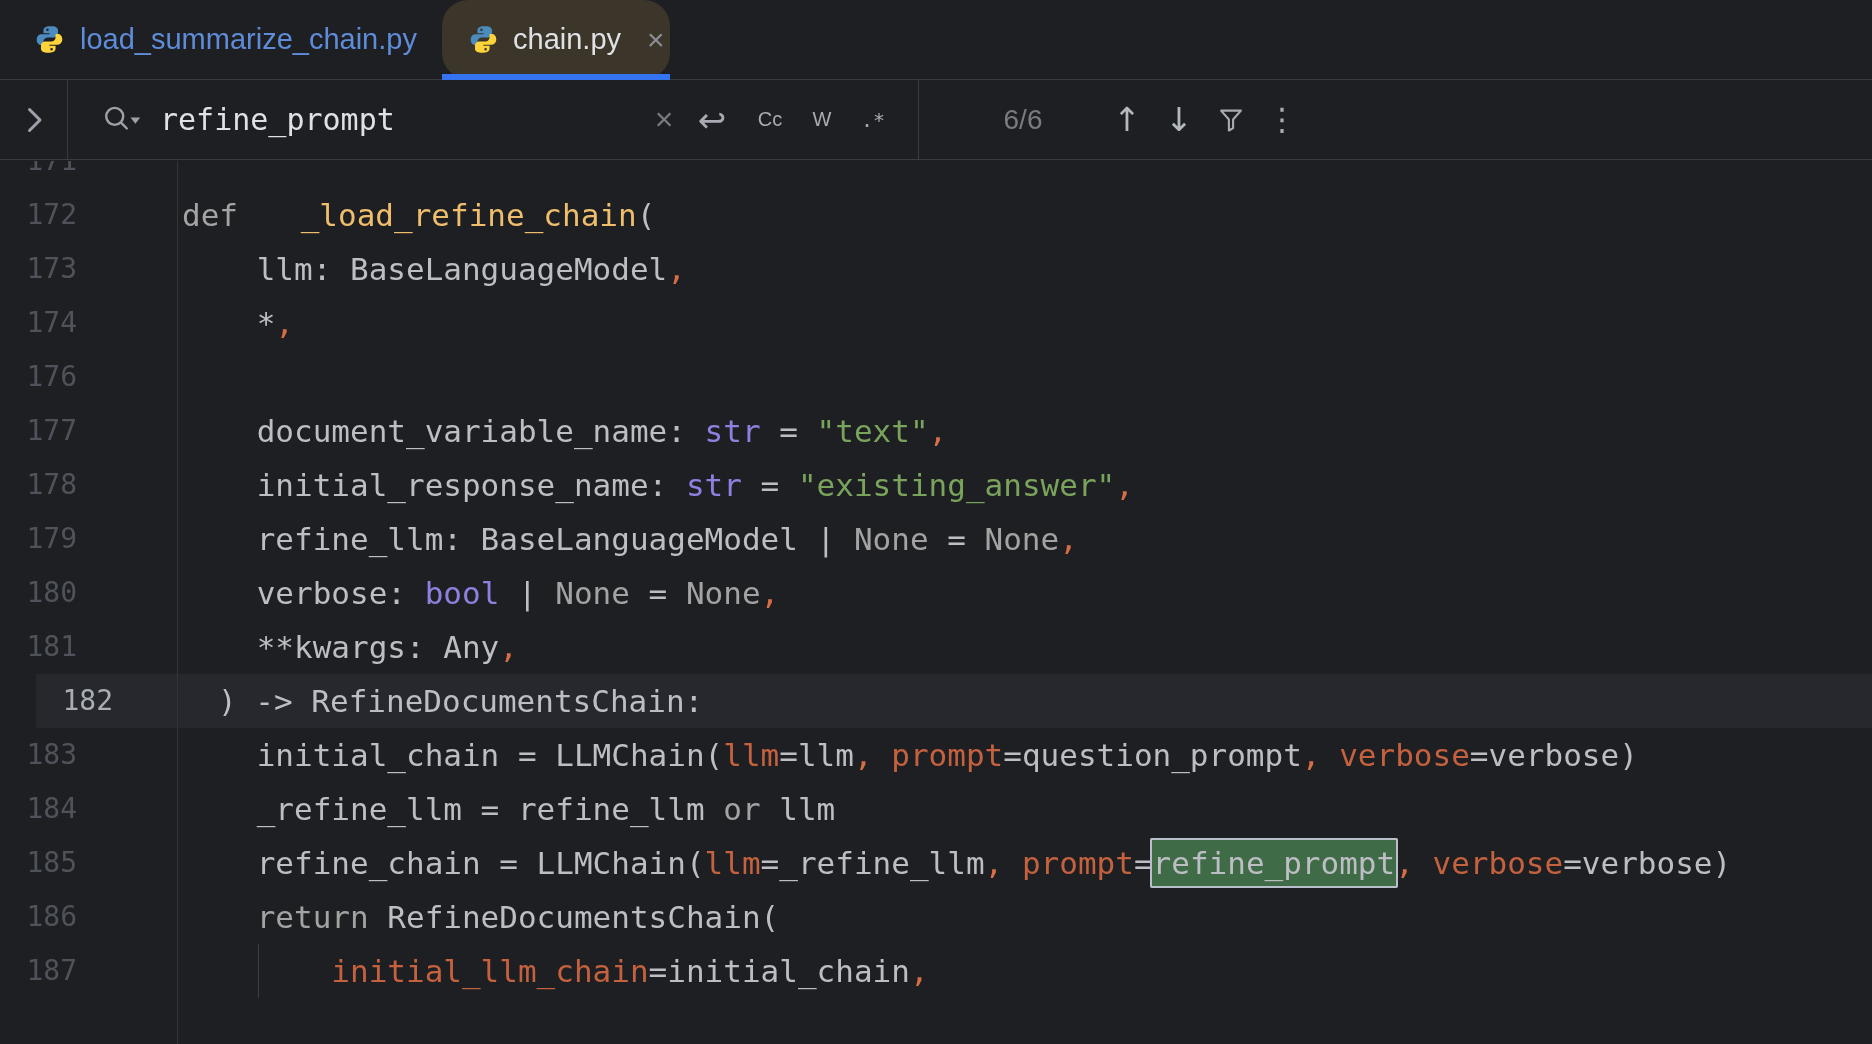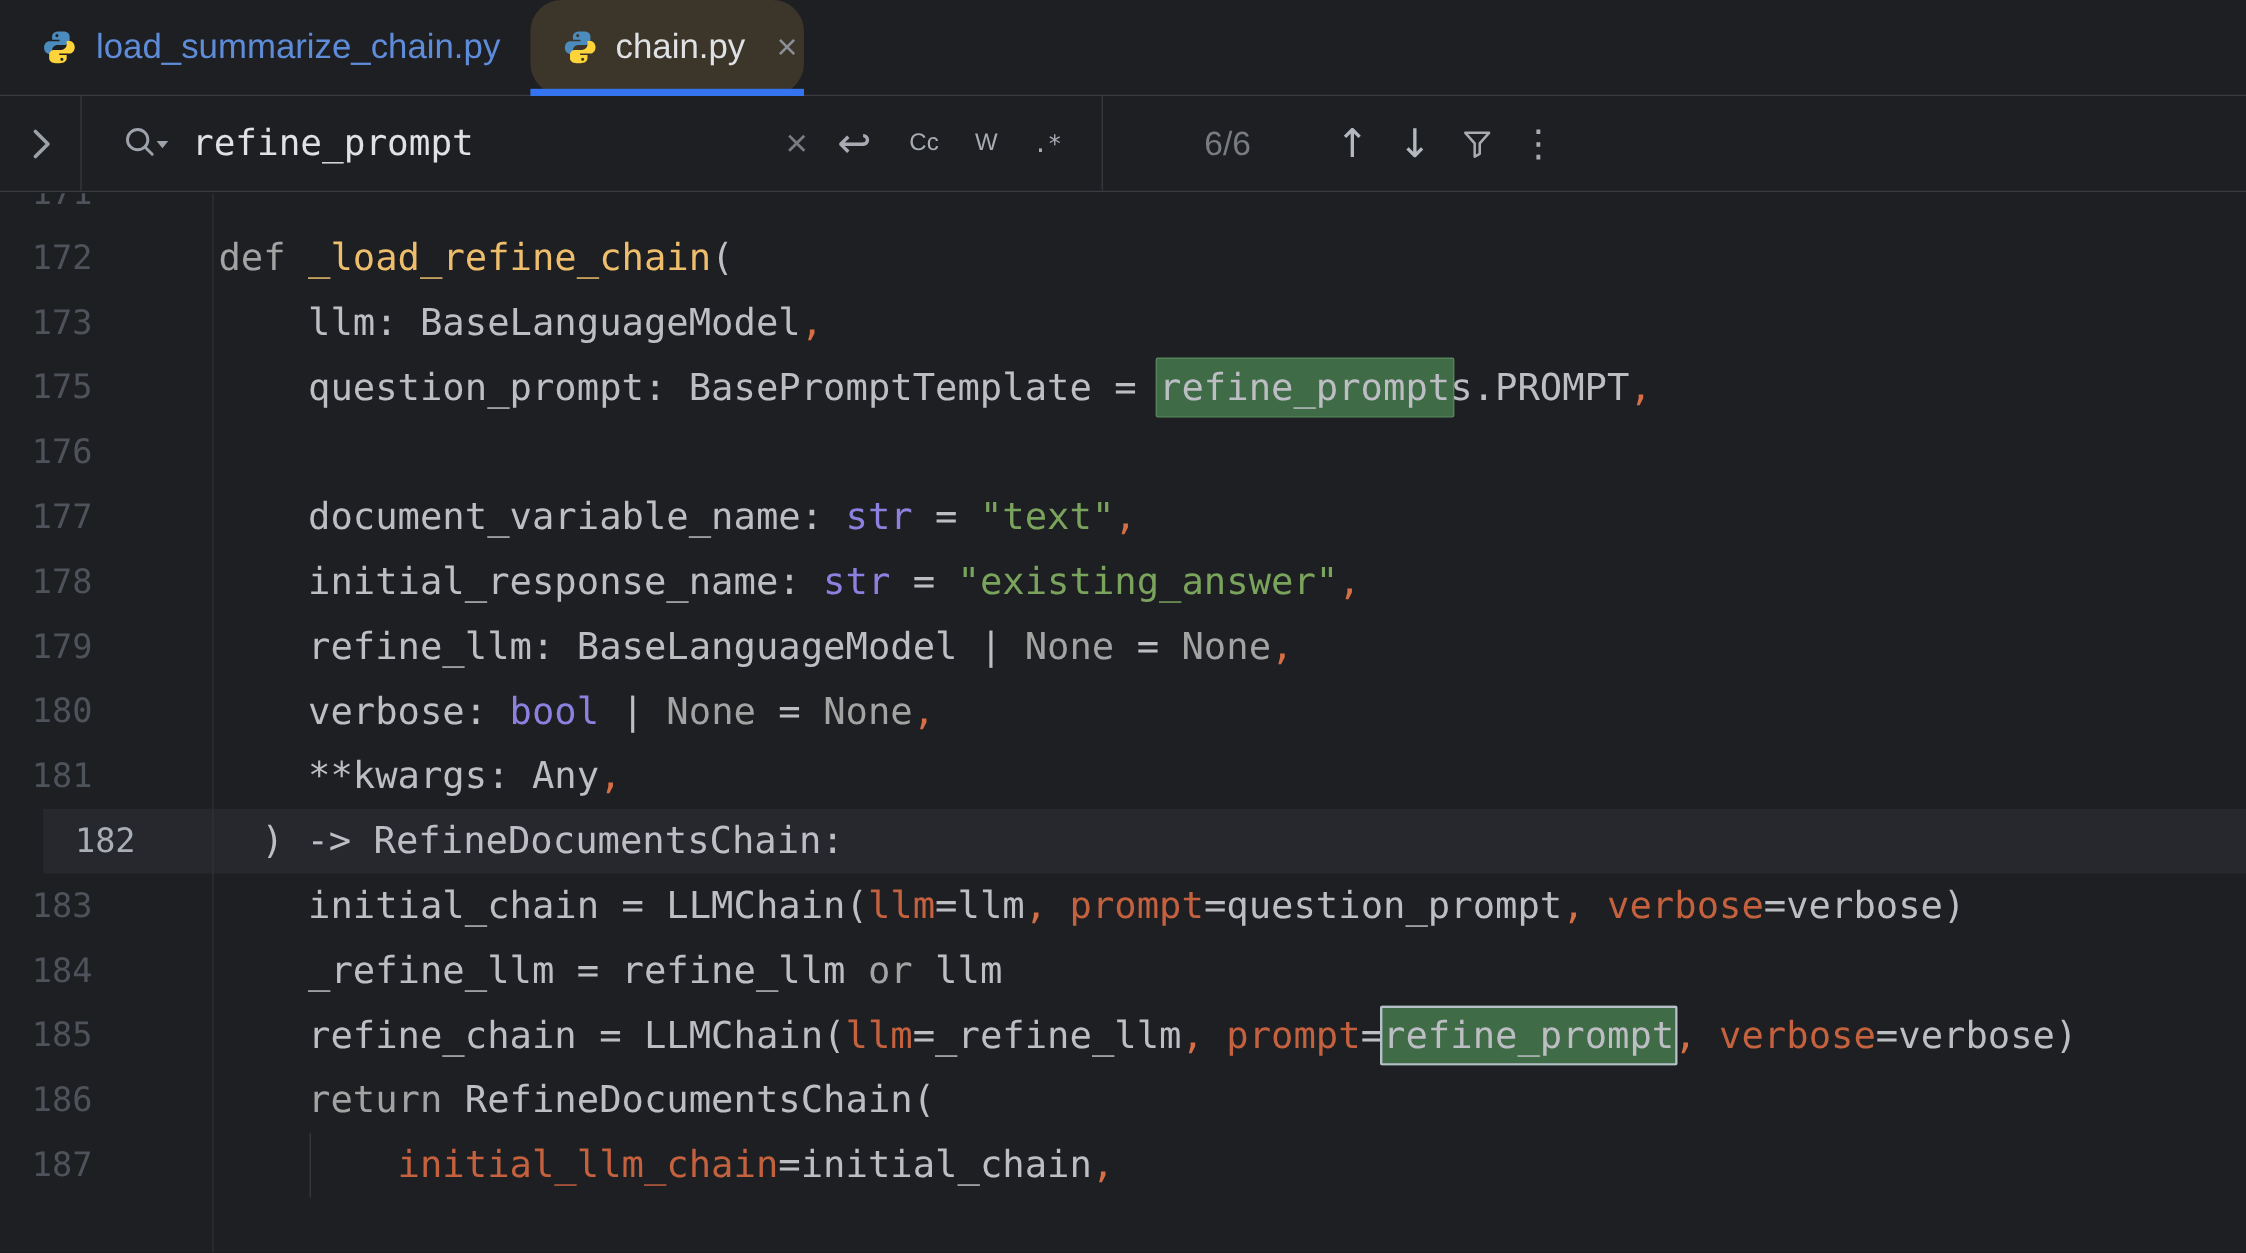--- a/index.html
+++ b/index.html
@@ -43,7 +43,7 @@
   .codetext { position:absolute; left:182px; top:0; line-height:54px;
               font-family:"DejaVu Sans Mono", monospace; font-size:31px; color:#bcbec4; white-space:pre; }
   .tok-kw { color:#a3a3a3; }
-  .tok-fn { color:#eebe6d; }
+  .tok-fn { color:#eebe6d;margin-left:44px; }
   .tok-ty { color:#8d81e0; }
   .tok-st { color:#7aa35c; }
   .tok-pu { color:#d66f46; }

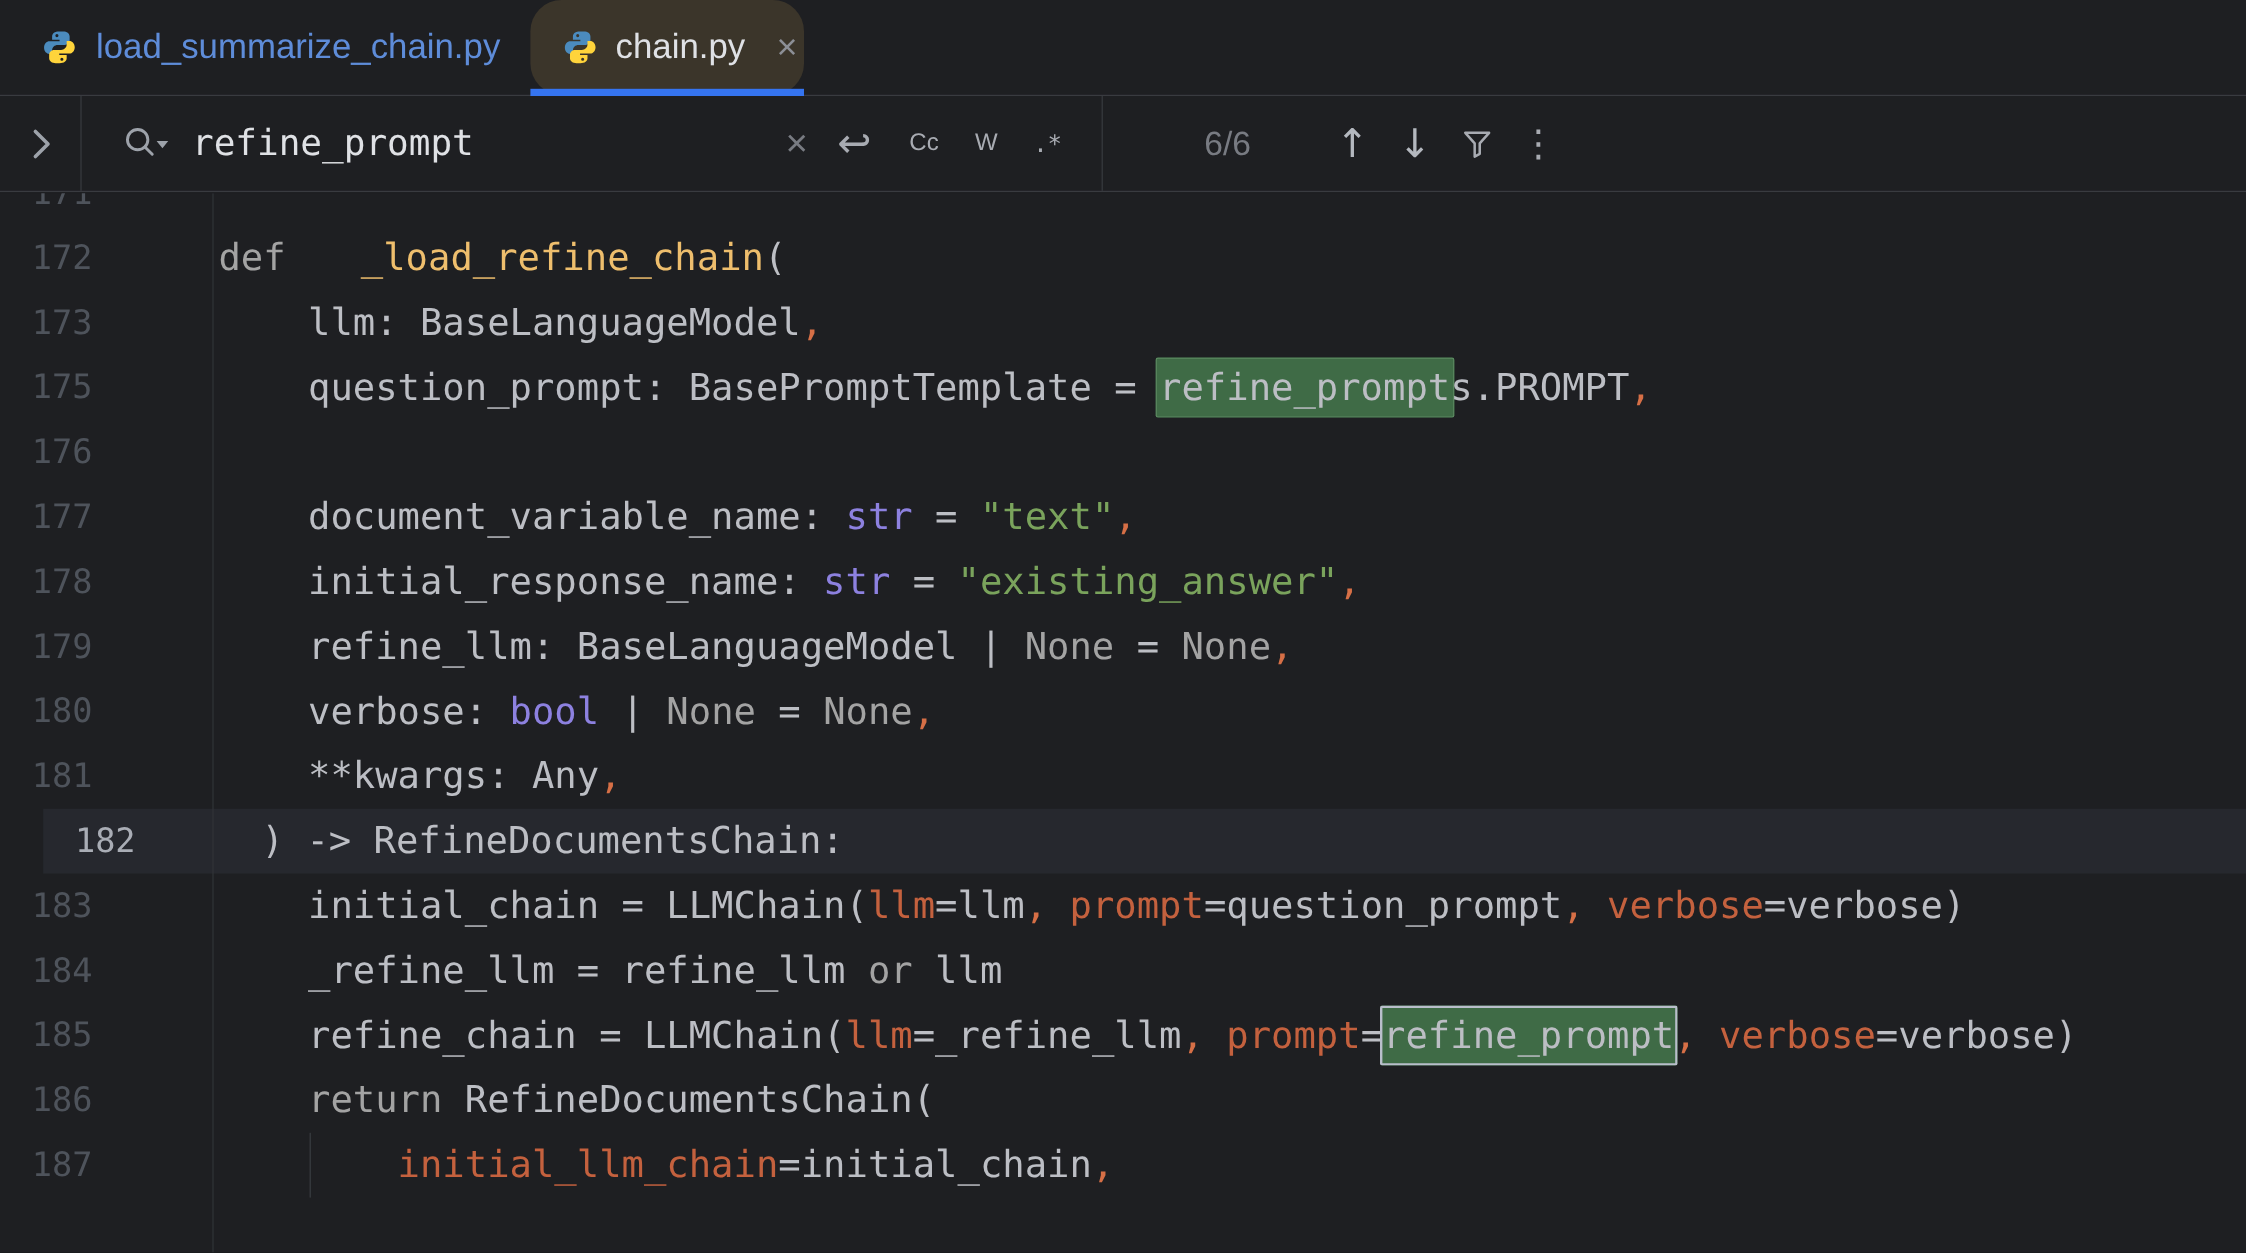--- a/index.html
+++ b/index.html
@@ -117,6 +117,7 @@
         <div class="line"><span class="lnum">171</span><span class="codetext"></span></div>
         <div class="line"><span class="lnum">172</span><span class="codetext"><span class="tok-kw">def</span><span class="tok-tx"> </span><span class="tok-fn">_load_refine_chain</span><span class="tok-tx">(</span></span></div>
         <div class="line"><span class="lnum">173</span><span class="codetext"><span class="tok-tx">    llm: BaseLanguageModel</span><span class="tok-pu">,</span></span></div>
+        <div class="line"><span class="lnum">174</span><span class="codetext"><span class="tok-tx">    *</span><span class="tok-pu">,</span></span></div>
         <div class="line"><span class="lnum">175</span><span class="codetext"><span class="tok-tx">    question_prompt: BasePromptTemplate = </span><span class="tok-m">refine_prompt</span><span class="tok-tx">s.PROMPT</span><span class="tok-pu">,</span></span></div>
         <div class="line"><span class="lnum">176</span></div>
         <div class="line"><span class="lnum">177</span><span class="codetext"><span class="tok-tx">    document_variable_name: </span><span class="tok-ty">str</span><span class="tok-tx"> = </span><span class="tok-st">"text"</span><span class="tok-pu">,</span></span></div>

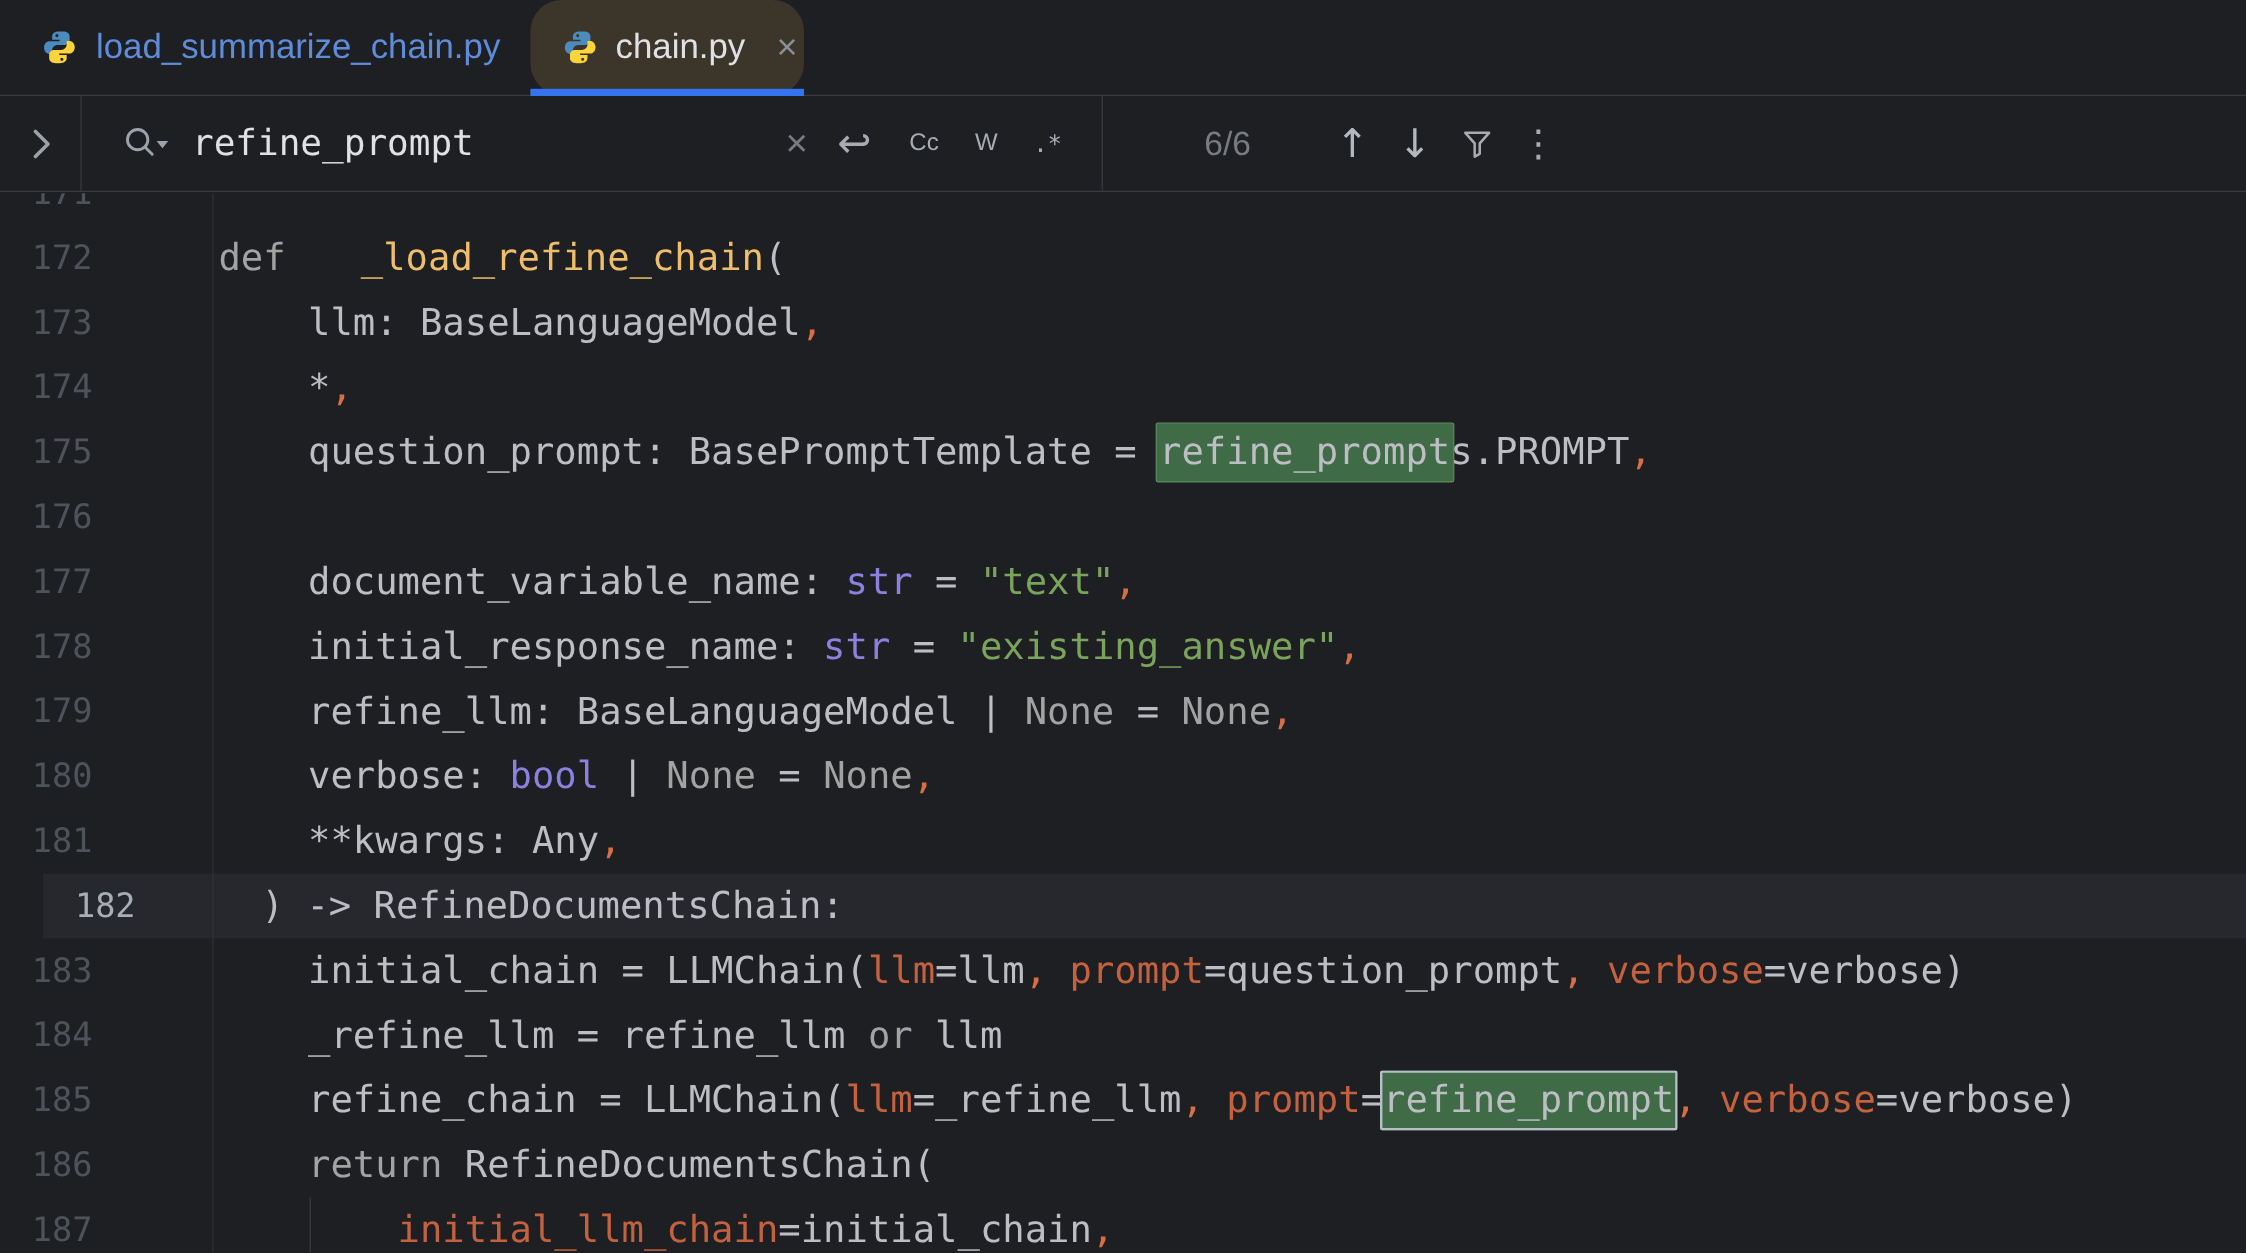--- a/index.html
+++ b/index.html
@@ -118,7 +118,6 @@
         <div class="line"><span class="lnum">172</span><span class="codetext"><span class="tok-kw">def</span><span class="tok-tx"> </span><span class="tok-fn">_load_refine_chain</span><span class="tok-tx">(</span></span></div>
         <div class="line"><span class="lnum">173</span><span class="codetext"><span class="tok-tx">    llm: BaseLanguageModel</span><span class="tok-pu">,</span></span></div>
         <div class="line"><span class="lnum">174</span><span class="codetext"><span class="tok-tx">    *</span><span class="tok-pu">,</span></span></div>
-        <div class="line"><span class="lnum">175</span><span class="codetext"><span class="tok-tx">    question_prompt: BasePromptTemplate = </span><span class="tok-m">refine_prompt</span><span class="tok-tx">s.PROMPT</span><span class="tok-pu">,</span></span></div>
         <div class="line"><span class="lnum">176</span></div>
         <div class="line"><span class="lnum">177</span><span class="codetext"><span class="tok-tx">    document_variable_name: </span><span class="tok-ty">str</span><span class="tok-tx"> = </span><span class="tok-st">"text"</span><span class="tok-pu">,</span></span></div>
         <div class="line"><span class="lnum">178</span><span class="codetext"><span class="tok-tx">    initial_response_name: </span><span class="tok-ty">str</span><span class="tok-tx"> = </span><span class="tok-st">"existing_answer"</span><span class="tok-pu">,</span></span></div>

